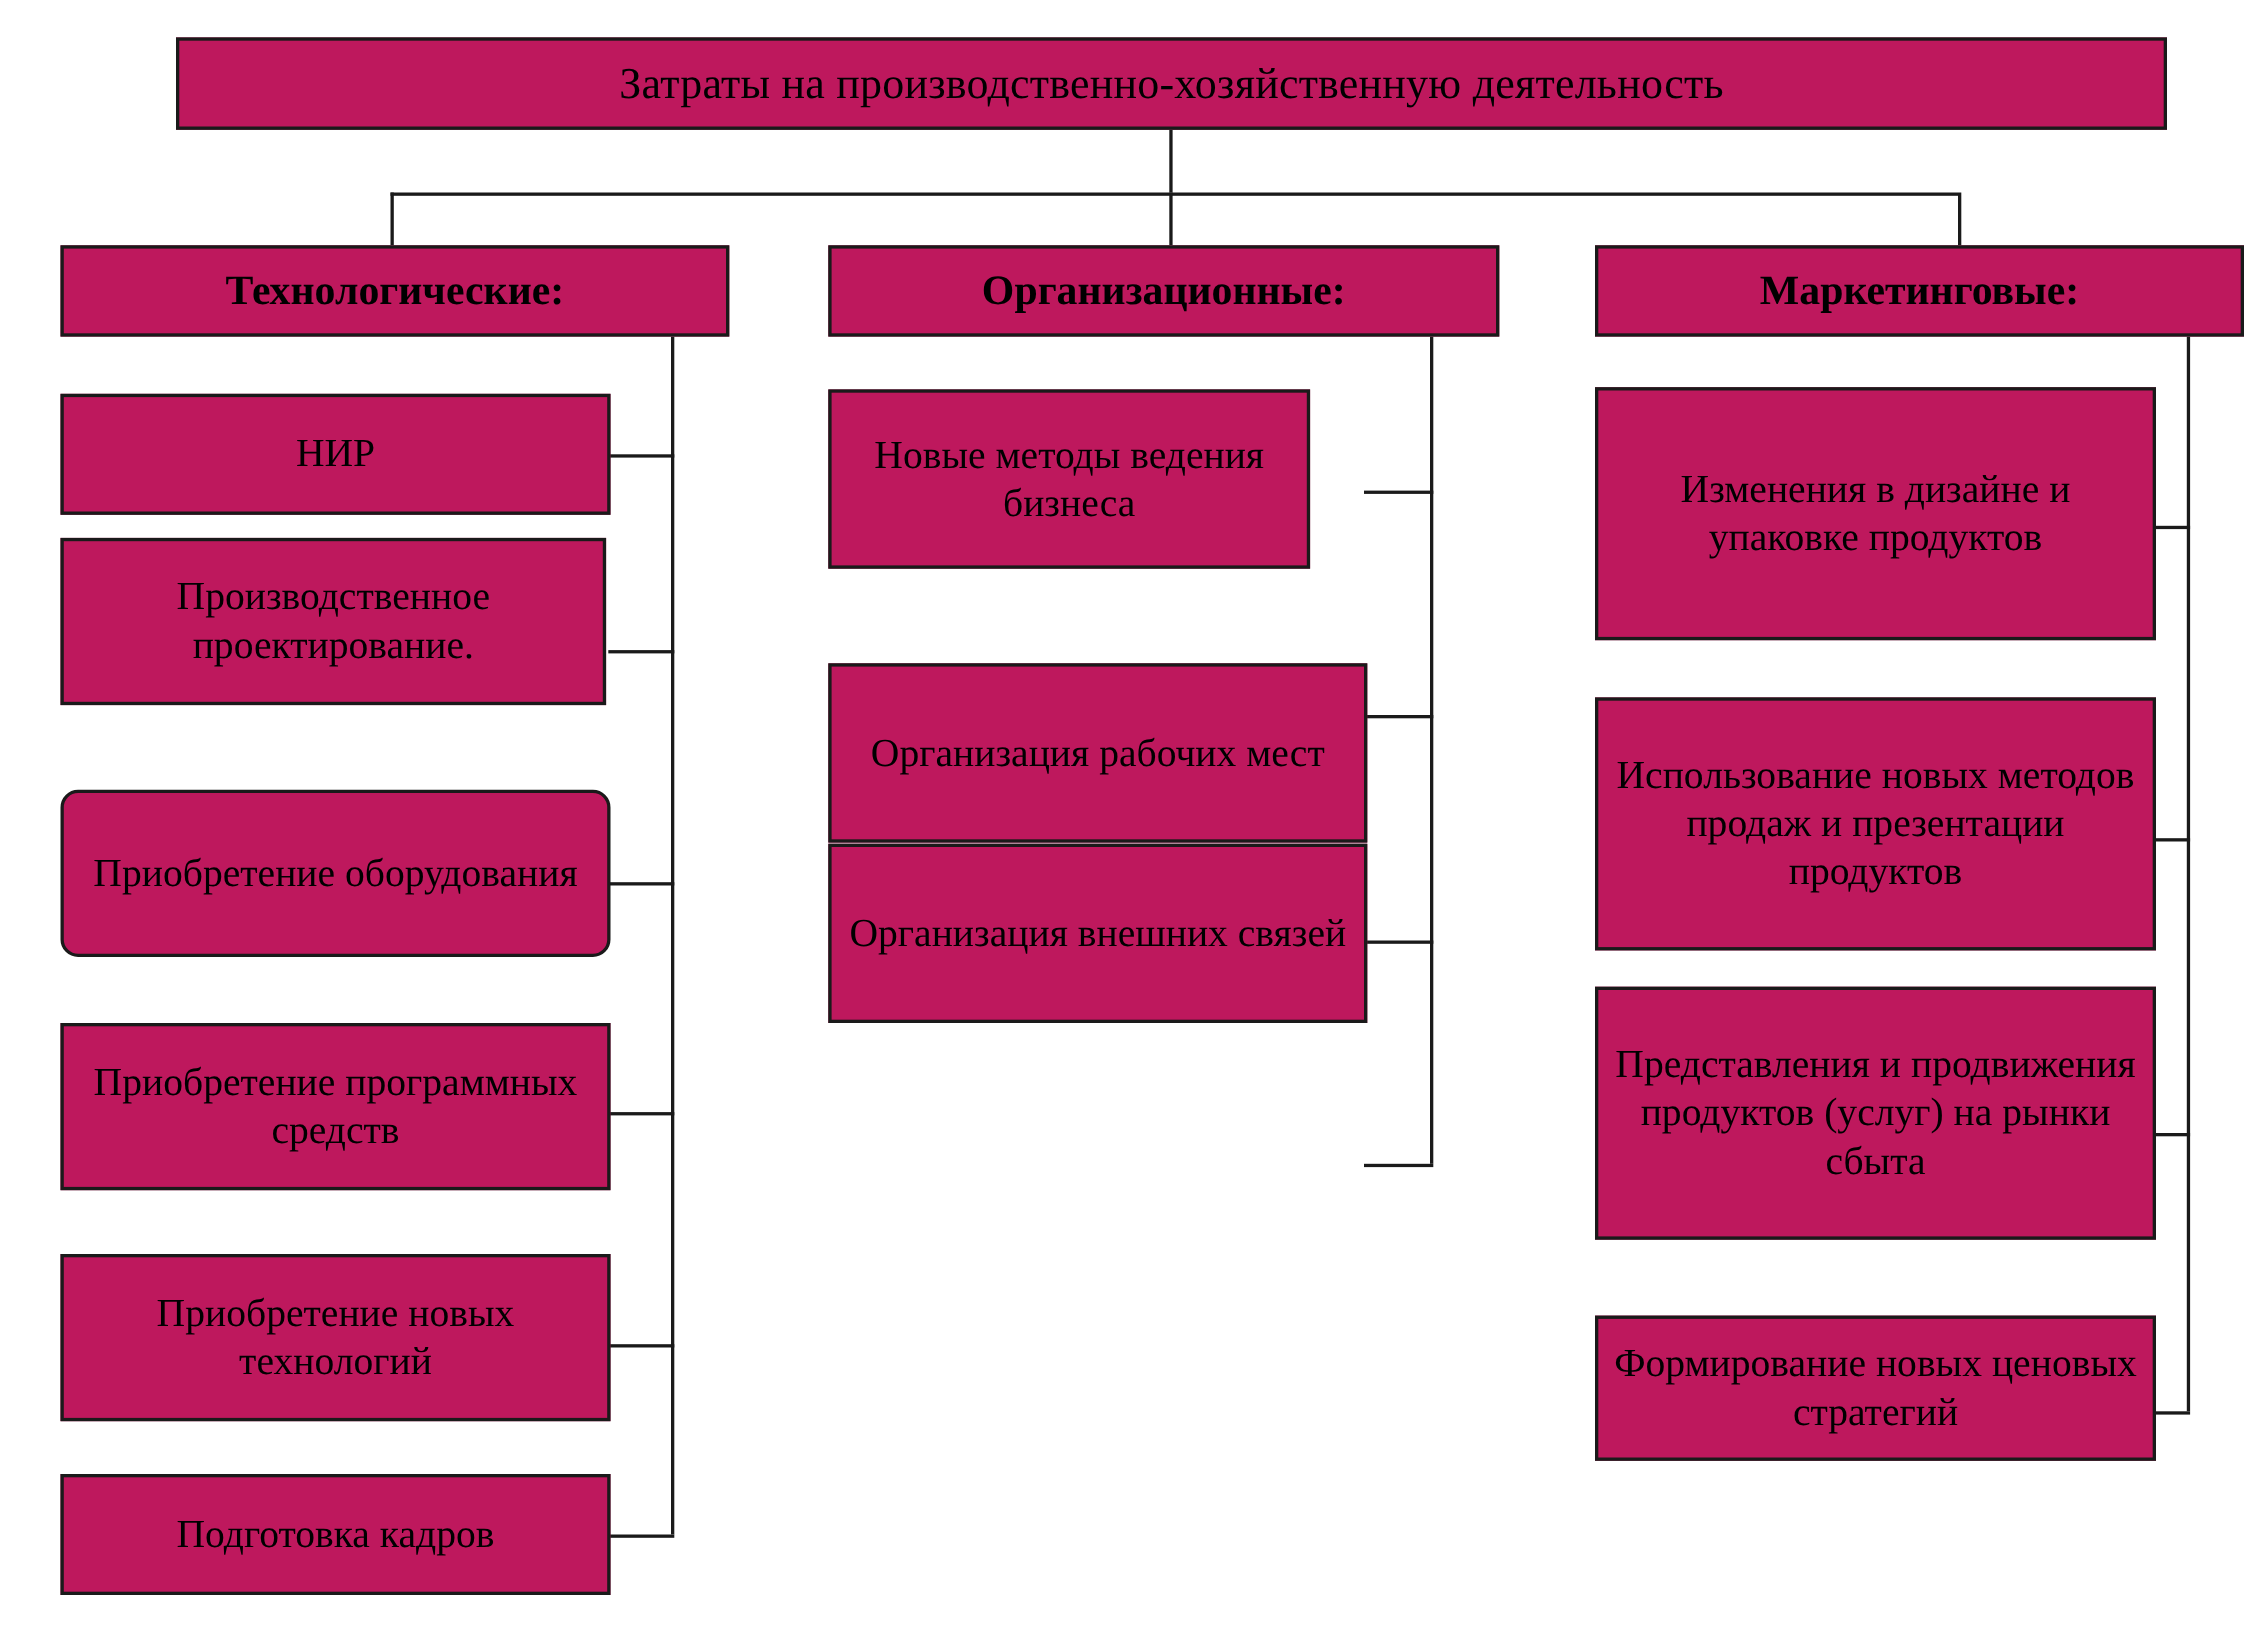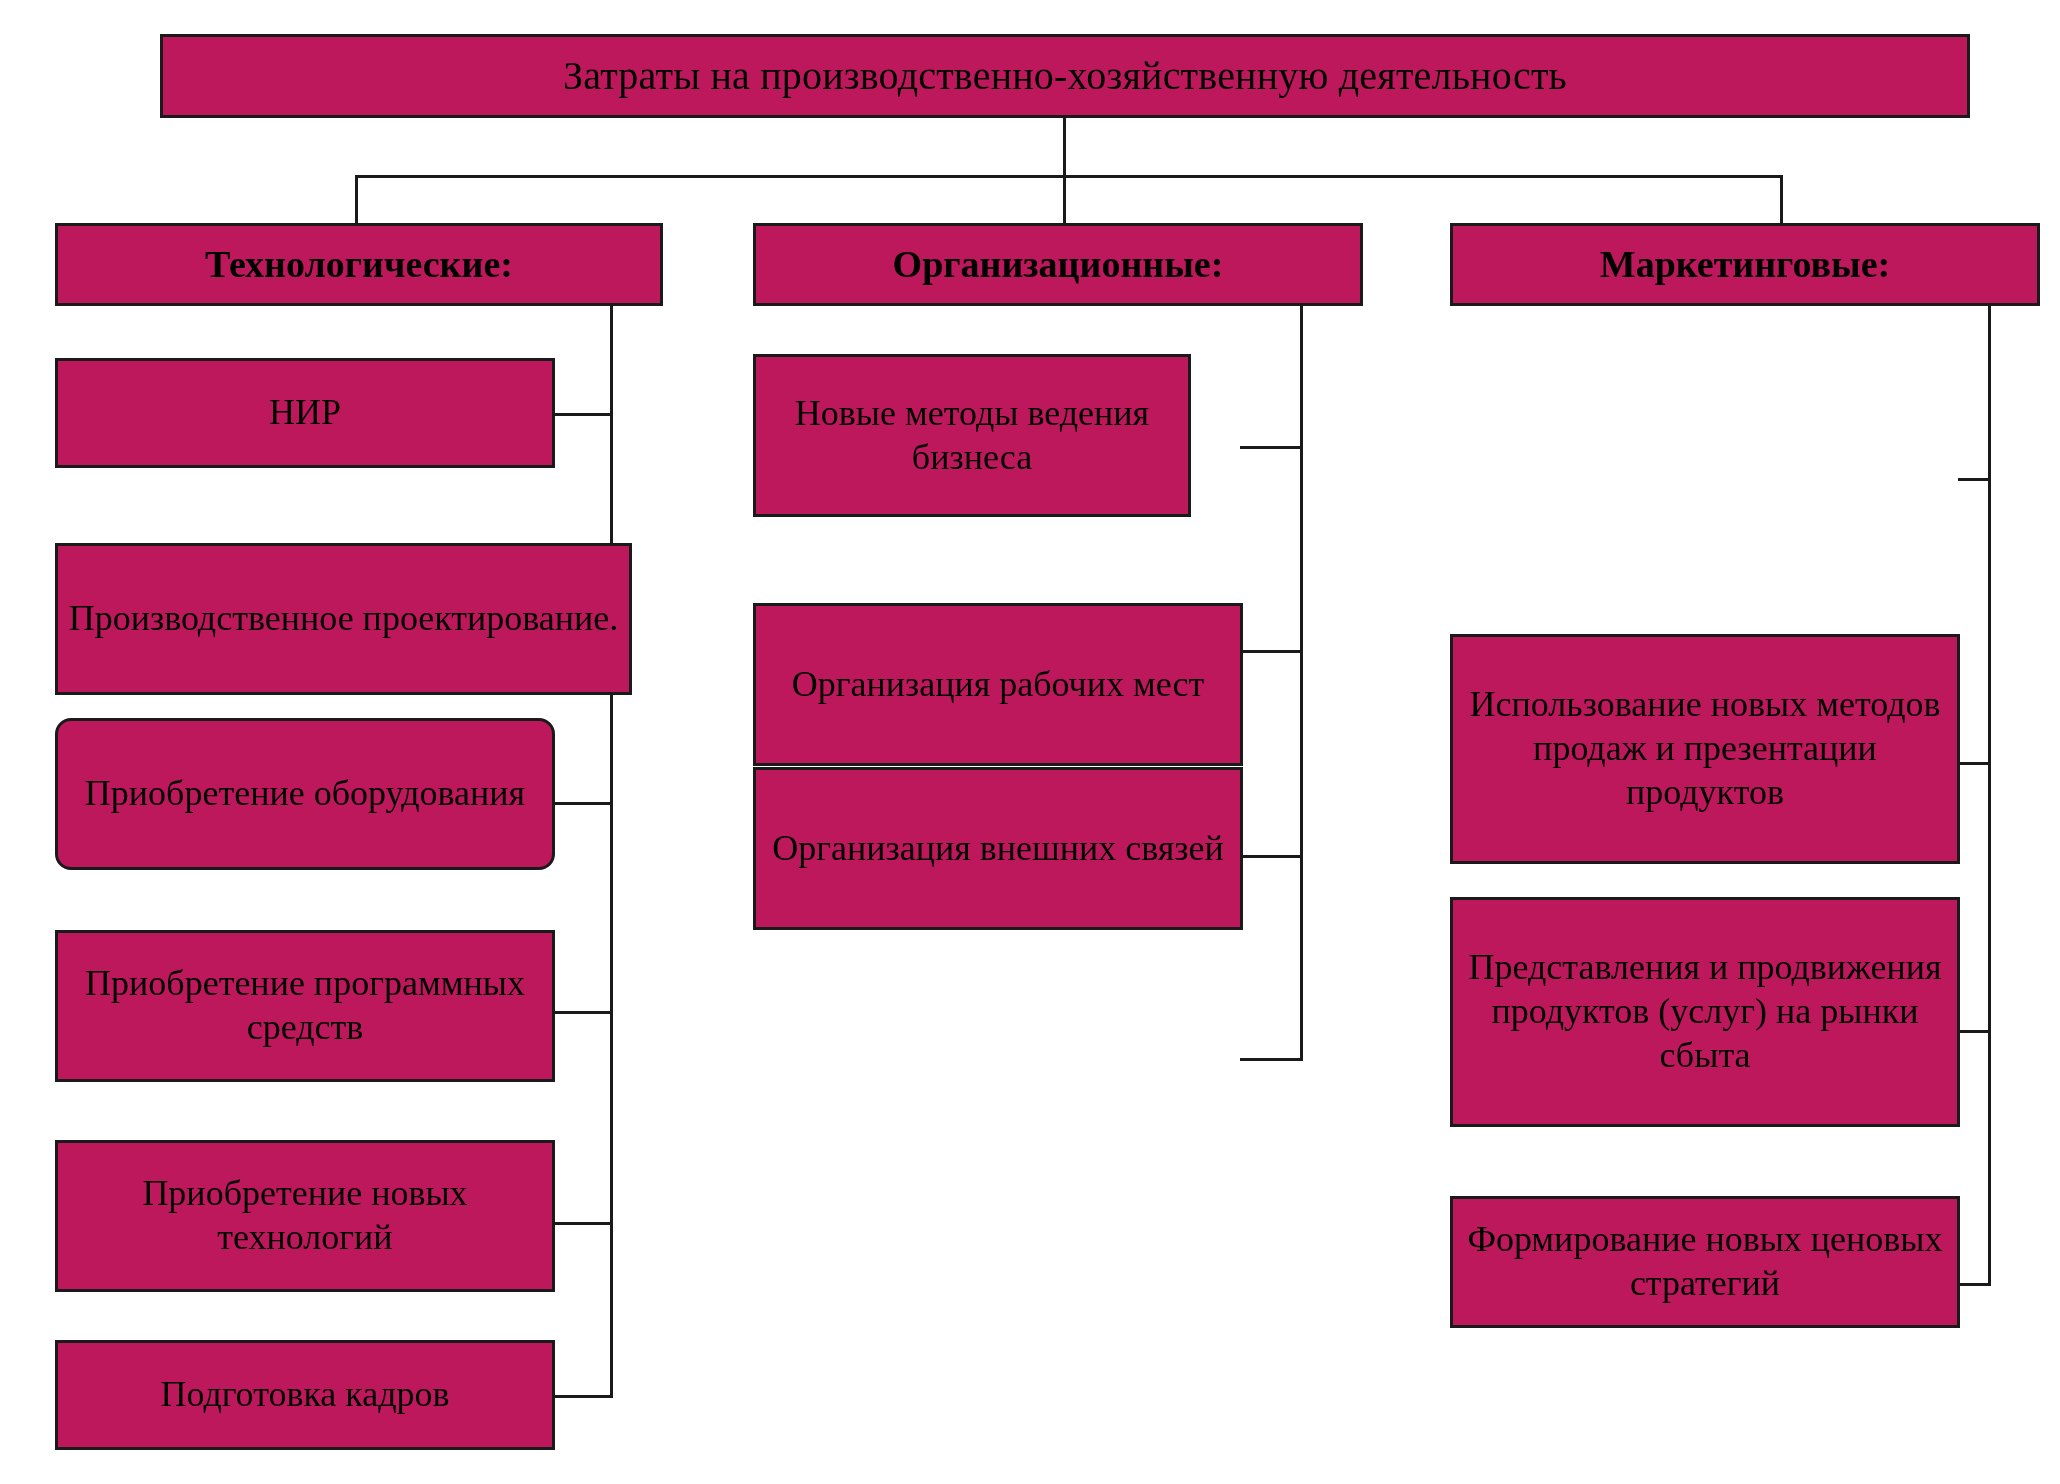--- a/index.html
+++ b/index.html
@@ -133,6 +133,9 @@
   <div class="hline" style="left:1958px; top:1030px; width:33px;"></div>
   <div class="hline" style="left:1958px; top:1283px; width:33px;"></div>
 
+  <div class="box leaf-box" style="left:1450px; top:352px; width:510px; height:230px;">
+    <span>Изменения в дизайне и упаковке продуктов</span>
+  </div>
   <div class="box leaf-box" style="left:1450px; top:634px; width:510px; height:230px;">
     <span>Использование новых методов продаж и презентации продуктов</span>
   </div>

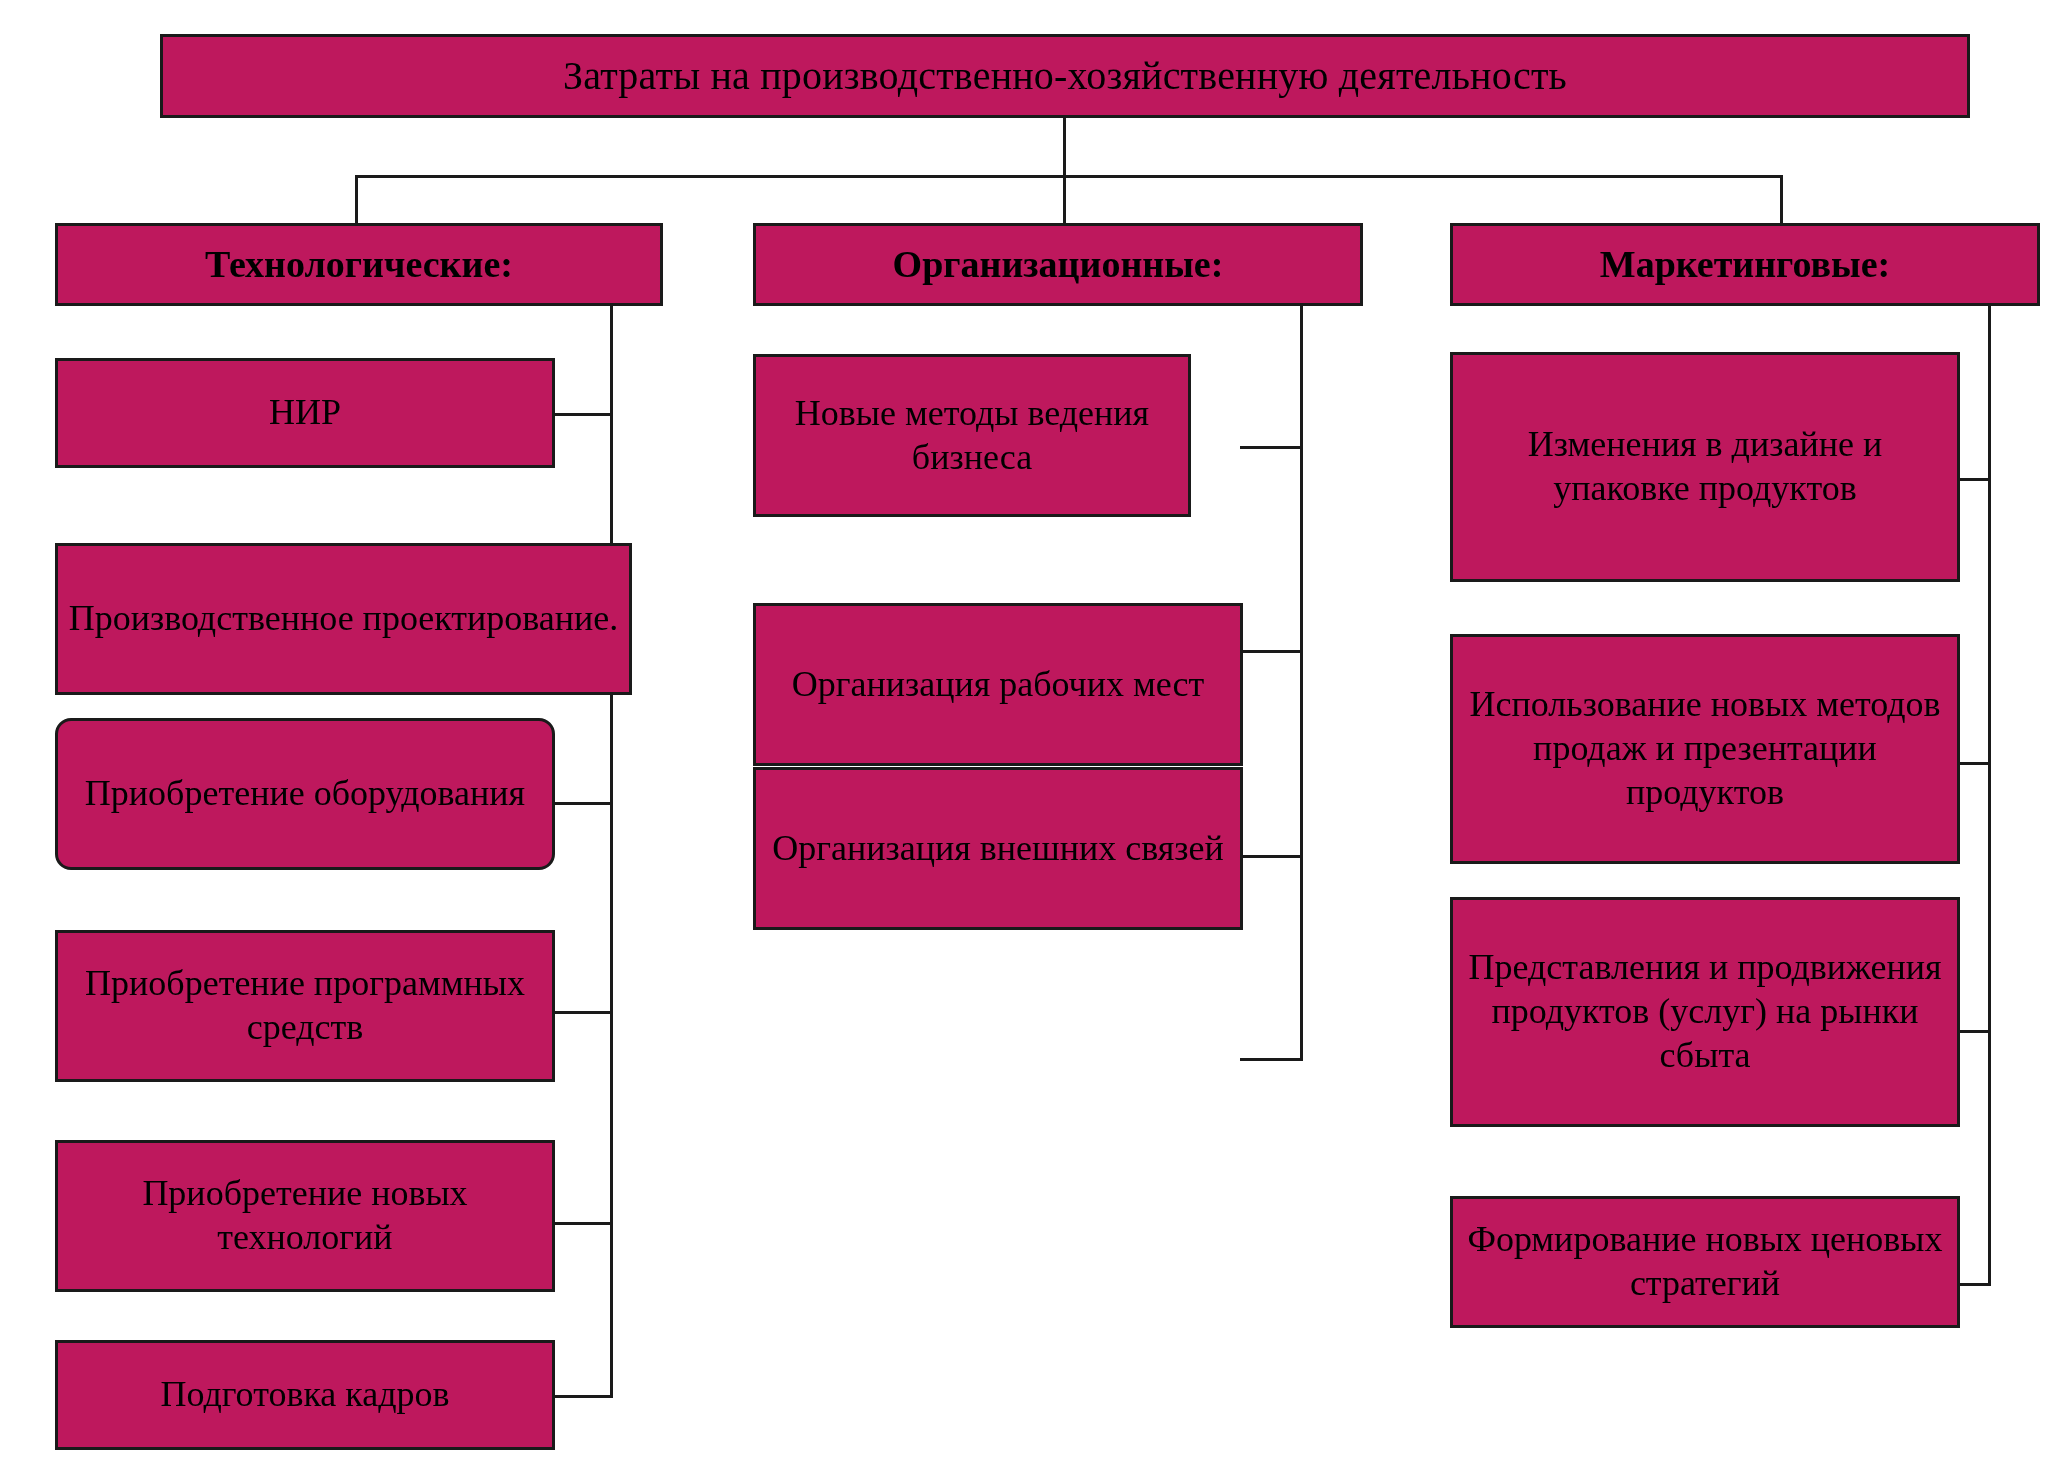--- a/index.html
+++ b/index.html
@@ -95,7 +95,7 @@
   <div class="box leaf-box" style="left:55px; top:358px; width:500px; height:110px;">
     <span>НИР</span>
   </div>
-  <div class="box leaf-box" style="left:55px; top:543px; width:577px; height:152px;">
+  <div class="box leaf-box" style="left:55px; top:489px; width:496px; height:152px;">
     <span>Производственное проектирование.</span>
   </div>
   <div class="box leaf-box" style="left:55px; top:718px; width:500px; height:152px;border-radius:16px;">

